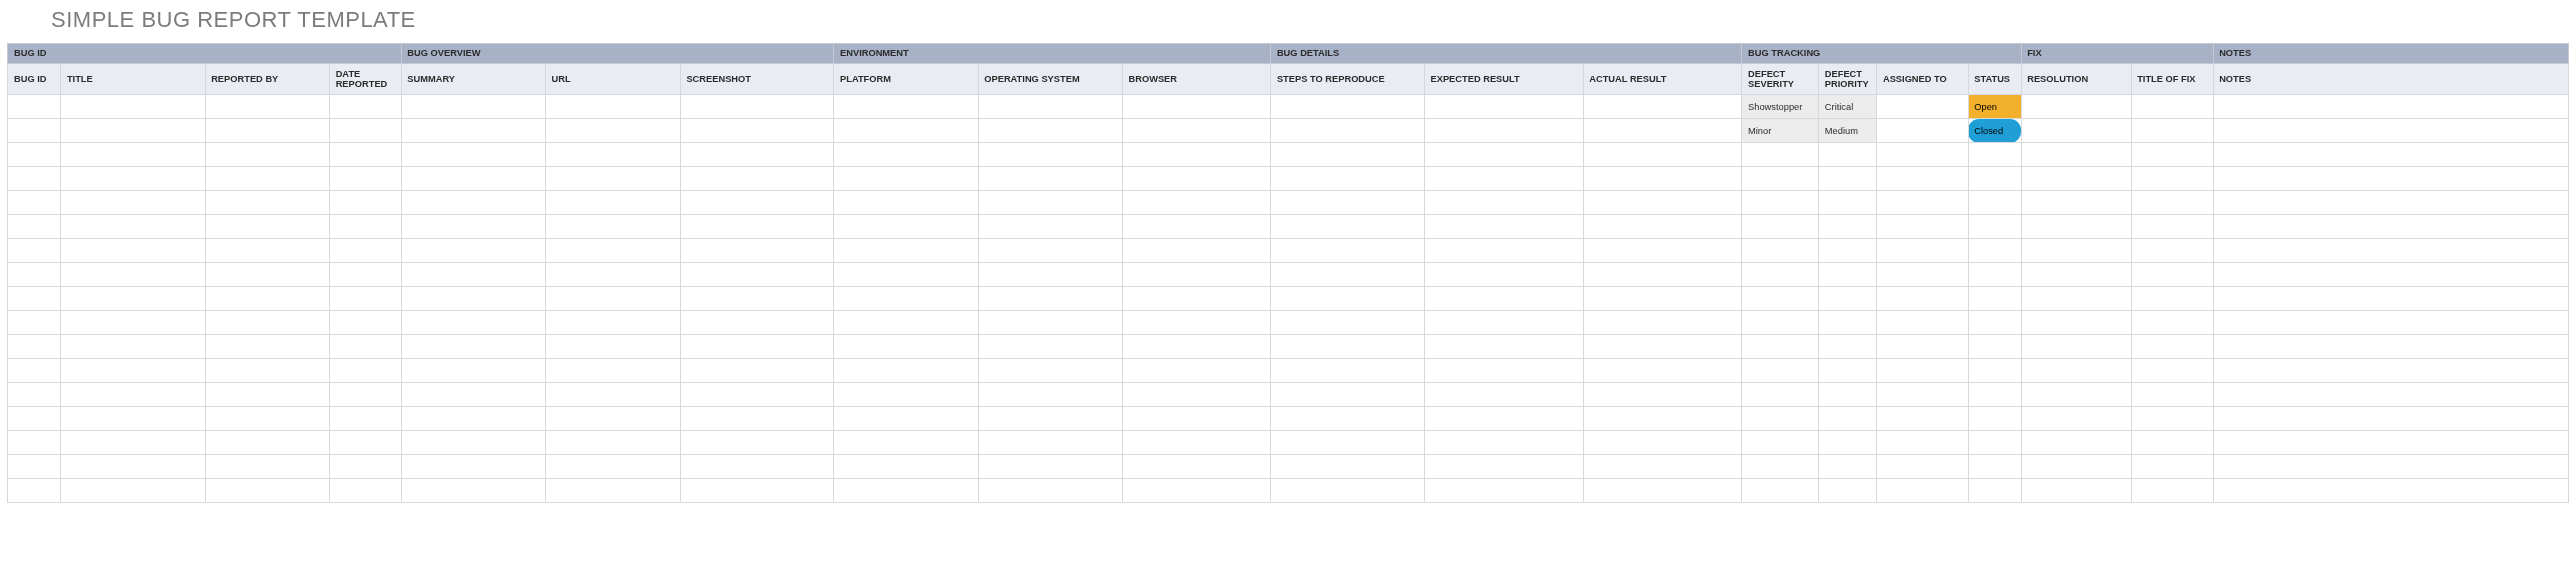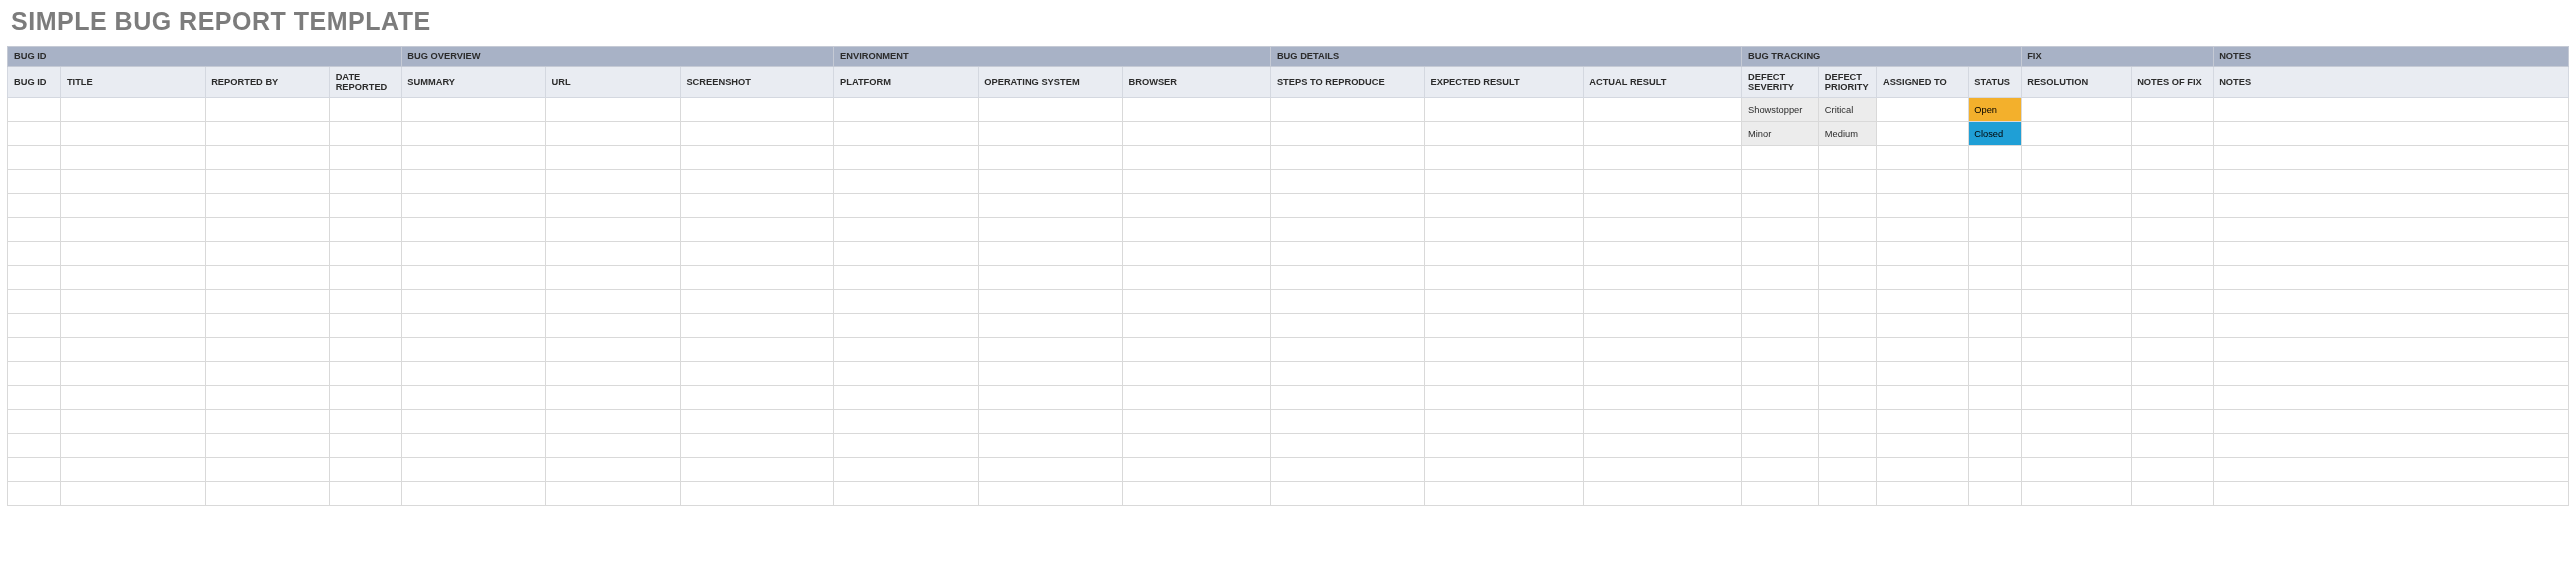--- a/index.html
+++ b/index.html
@@ -10,12 +10,13 @@
     width: 2576px;
   }
   .title {
-    font-size: 25px;
-    font-weight: bold;
+    font-size: 22px;
+    font-weight: normal;
     color: #7c7c7c;
     letter-spacing: 0.5px;
     margin-bottom: 9.3px;
     padding-left: 3.7px;
+    margin-left: 40px;
   }
   table {
     border-collapse: collapse;

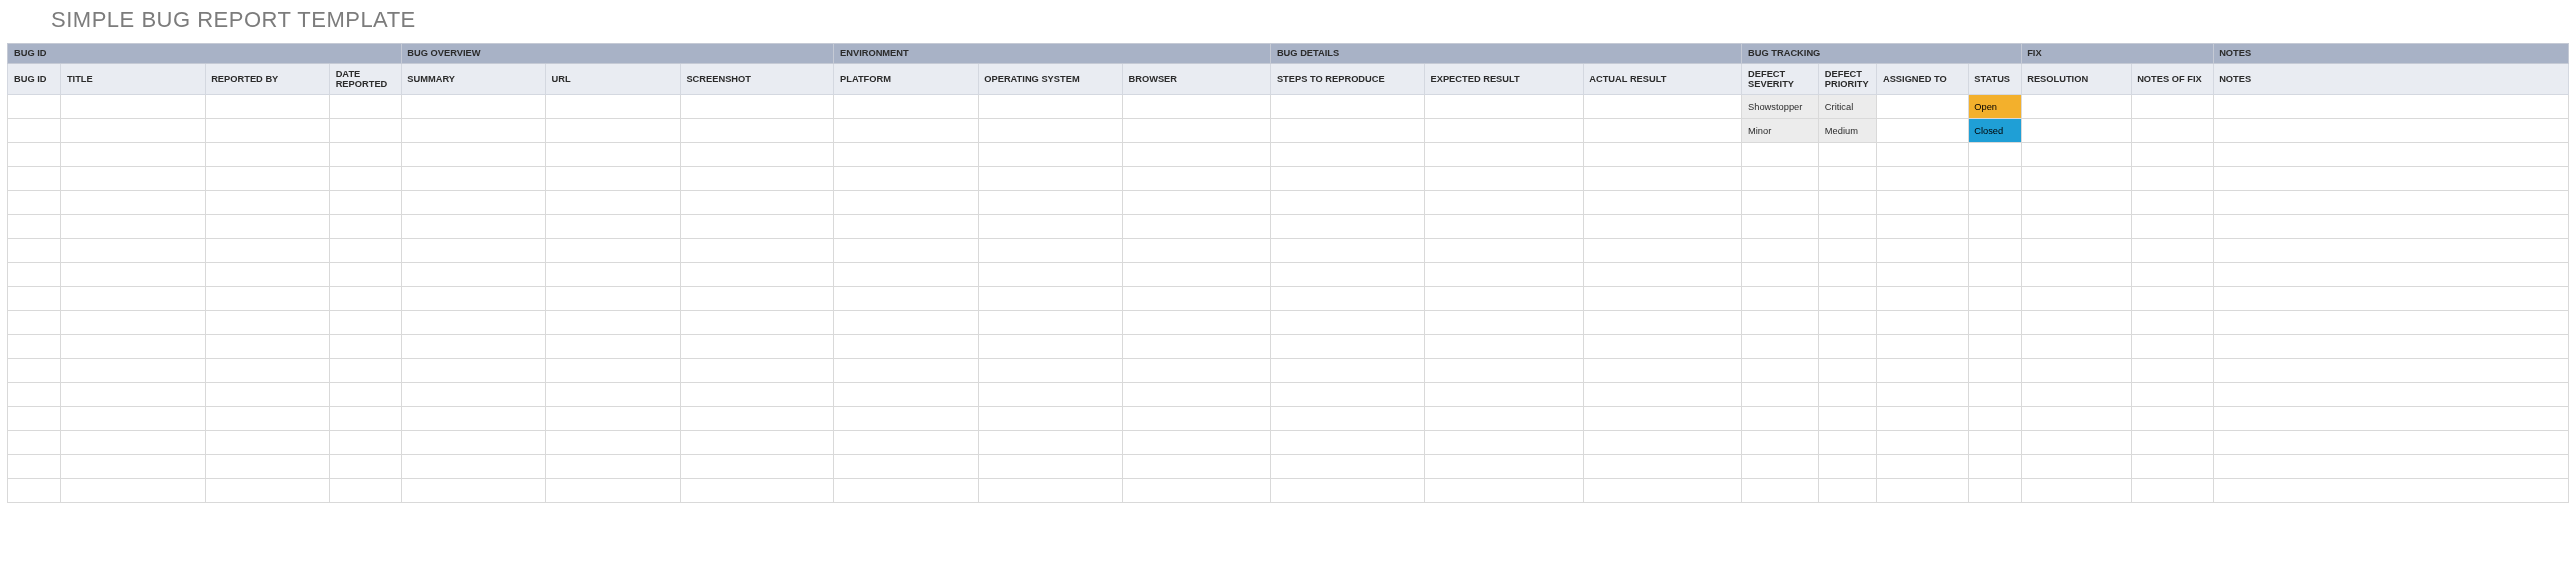--- a/index.html
+++ b/index.html
@@ -138,7 +138,7 @@
       <th>ASSIGNED TO</th>
       <th>STATUS</th>
       <th>RESOLUTION</th>
-      <th>NOTES OF FIX</th>
+      <th>TITLE OF FIX</th>
       <th>NOTES</th>
     </tr>
   </thead>

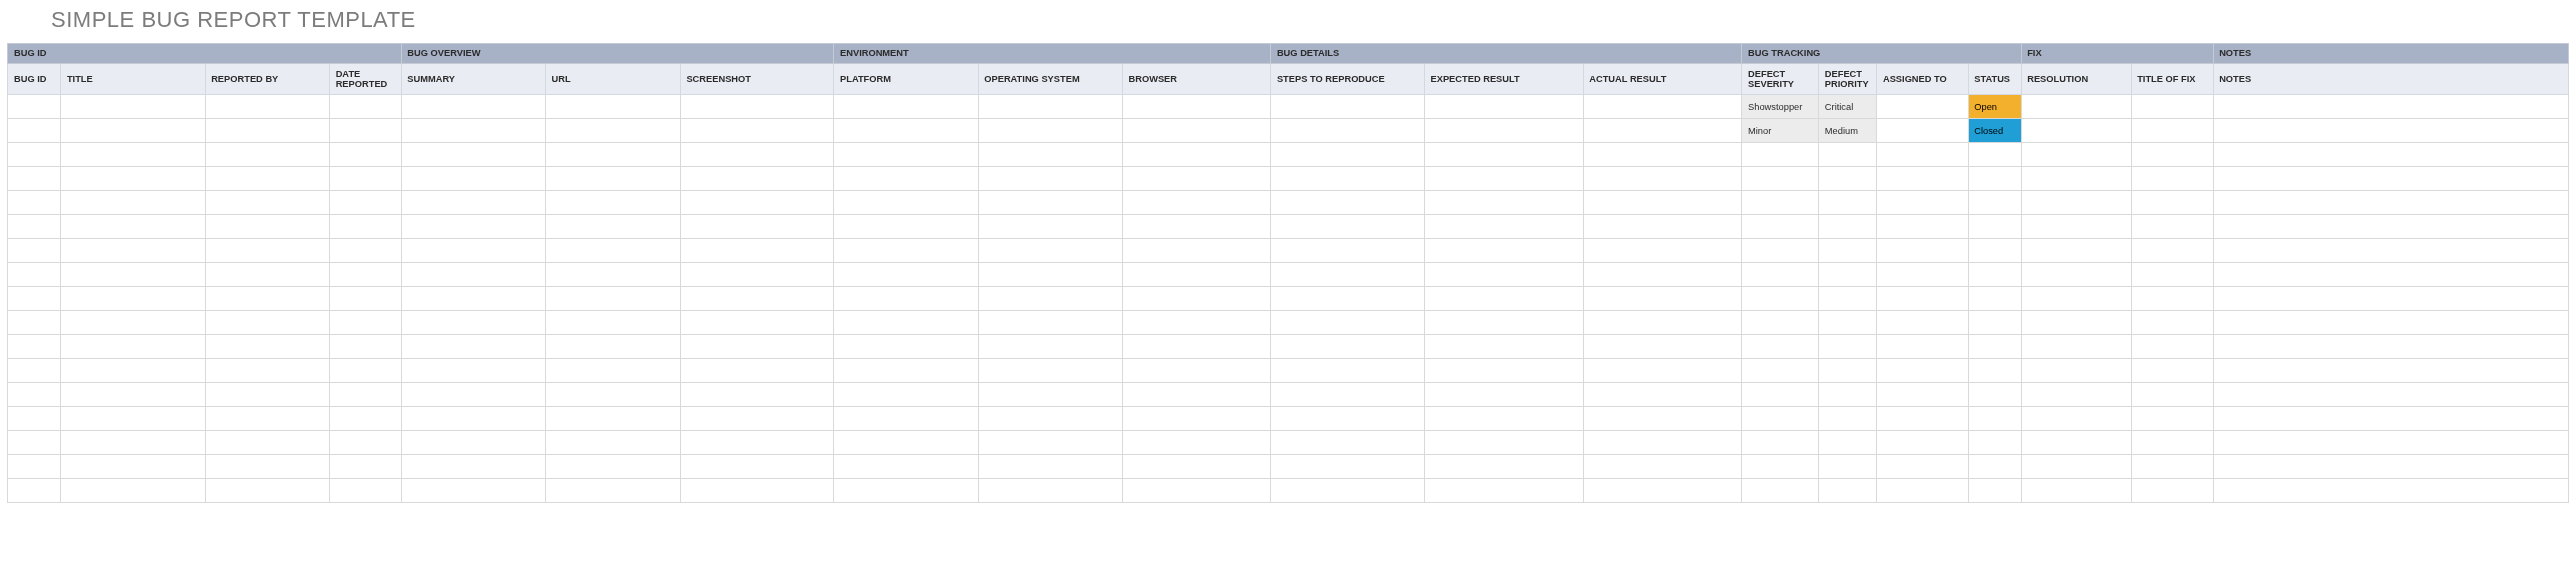--- a/index.html
+++ b/index.html
@@ -58,7 +58,7 @@
   .pill-gray  { background: #ececec; }
   .pill-amber { background: #f3b02c; color: #000; text-align: left; }
   .pill-green { background: #86c04f; color: #000; text-align: left; }
-  .pill-blue  { background: #1f9fd6; color: #000; text-align: left; }
+  .pill-blue  { background: #1f9fd6; color: #000; text-align: left; border-radius: 11px; }
   
   col.c-bugid   { width: 51px; }
   col.c-title   { width: 139px; }

